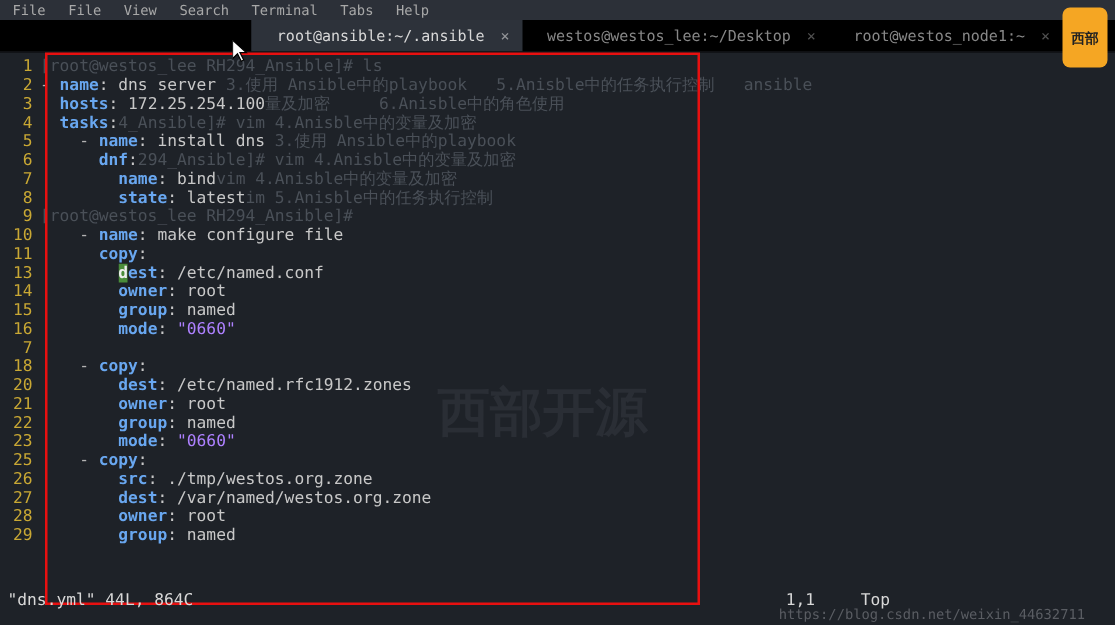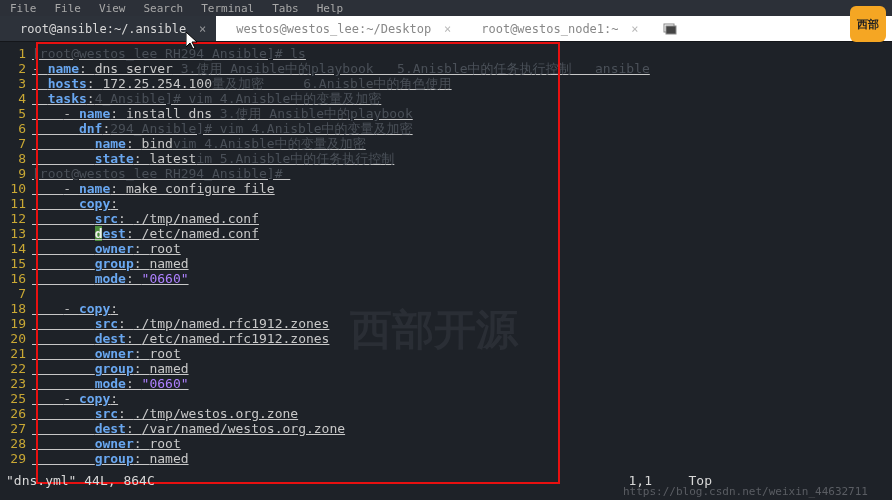--- a/index.html
+++ b/index.html
@@ -24,9 +24,10 @@
 }
 .tabbar {
   display: flex;
-  background: #ffffff;
+  background: #000000;
   height: 26px;
   border-bottom: 1px solid #14161a;
+  justify-content: flex-end;
 }
 .tab {
   display: flex;

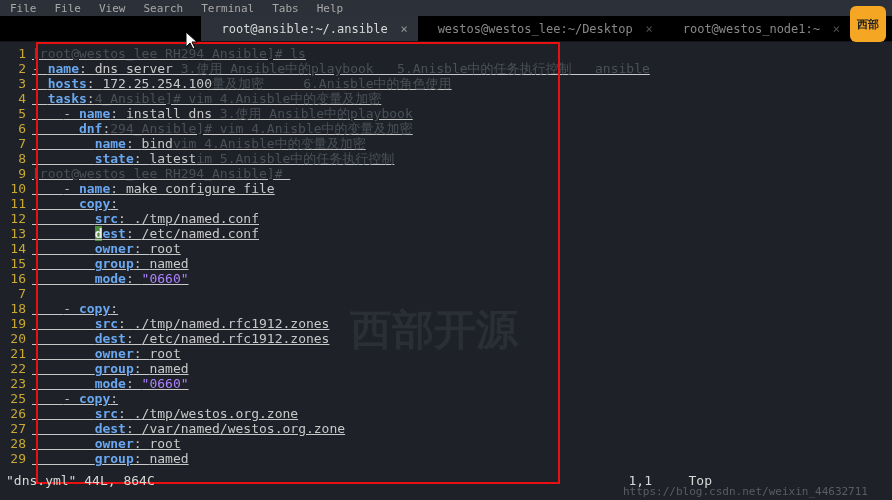--- a/index.html
+++ b/index.html
@@ -56,7 +56,7 @@
   right: 6px;
   top: 6px;
   width: 36px;
-  height: 36px;
+  height: 48px;
   border-radius: 6px;
   background: #f5a623;
   display: flex;

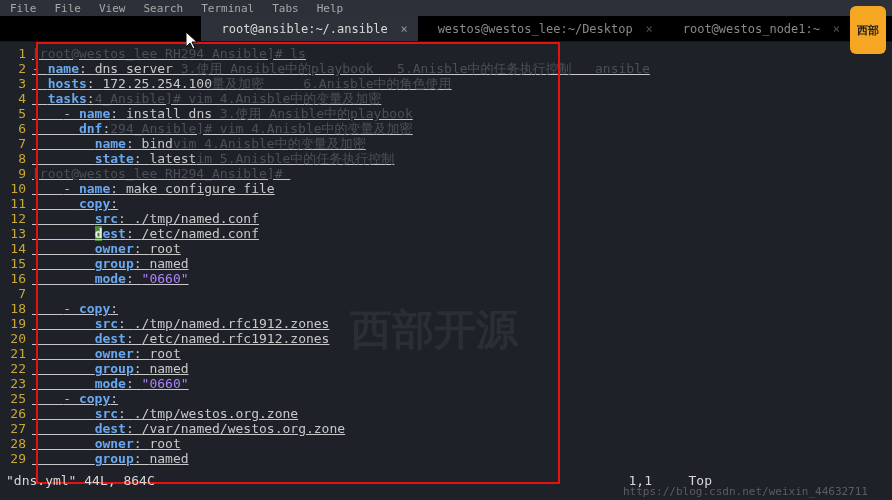--- a/index.html
+++ b/index.html
@@ -94,7 +94,7 @@
   color: #c9a834;
   flex-shrink: 0;
 }
-.code { flex: 1; text-decoration: underline; }
+.code { flex: 1; }
 .ghost { color: #4a5058; }
 .k-dash { color: #b3b3b3; }
 .k-key { color: #69a7f0; font-weight: bold; }

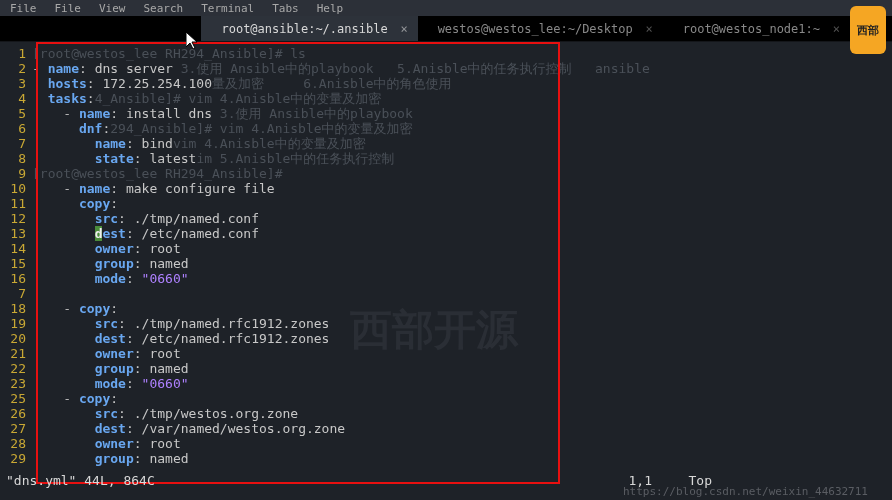--- a/index.html
+++ b/index.html
@@ -192,7 +192,6 @@
       <div class="line"><span class="ln">9</span><span class="code"><span class="ghost">[root@westos_lee RH294_Ansible]# </span></span></div>
       <div class="line"><span class="ln">10</span><span class="code"><span class="">    </span><span class="k-dash">- </span><span class="k-key">name</span><span class="k-col">: </span><span class="k-str">make configure file</span></span></div>
       <div class="line"><span class="ln">11</span><span class="code"><span class="">      </span><span class="k-key">copy</span><span class="k-col">:</span></span></div>
-      <div class="line"><span class="ln">12</span><span class="code"><span class="">        </span><span class="k-key">src</span><span class="k-col">: </span><span class="k-str">./tmp/named.conf</span></span></div>
       <div class="line"><span class="ln">13</span><span class="code"><span class="">        </span><span class="k-key cursor-v">d</span><span class="k-key">est</span><span class="k-col">: </span><span class="k-str">/etc/named.conf</span></span></div>
       <div class="line"><span class="ln">14</span><span class="code"><span class="">        </span><span class="k-key">owner</span><span class="k-col">: </span><span class="k-str">root</span></span></div>
       <div class="line"><span class="ln">15</span><span class="code"><span class="">        </span><span class="k-key">group</span><span class="k-col">: </span><span class="k-str">named</span></span></div>

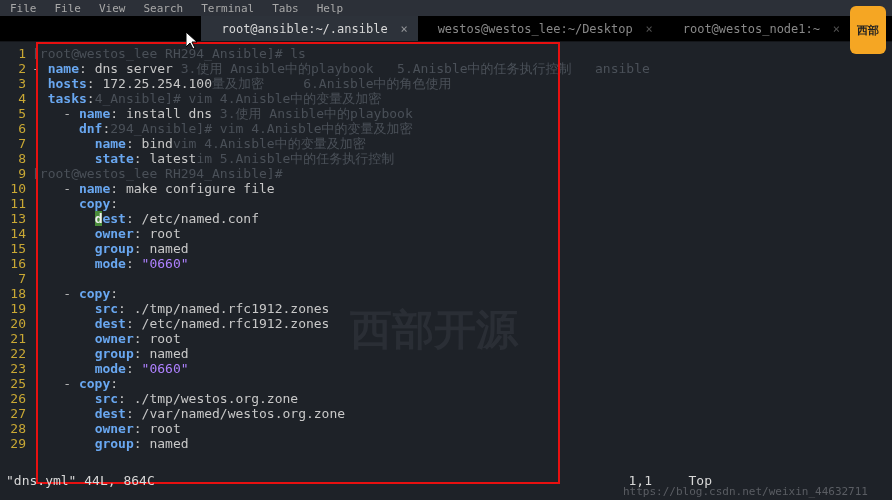--- a/index.html
+++ b/index.html
@@ -198,7 +198,6 @@
       <div class="line"><span class="ln">16</span><span class="code"><span class="">        </span><span class="k-key">mode</span><span class="k-col">: </span><span class="k-quote">"0660"</span></span></div>
       <div class="line"><span class="ln">7</span><span class="code"></span></div>
       <div class="line"><span class="ln">18</span><span class="code"><span class="">    </span><span class="k-dash">- </span><span class="k-key">copy</span><span class="k-col">:</span></span></div>
-      <div class="line"><span class="ln">19</span><span class="code"><span class="">        </span><span class="k-key">src</span><span class="k-col">: </span><span class="k-str">./tmp/named.rfc1912.zones</span></span></div>
       <div class="line"><span class="ln">20</span><span class="code"><span class="">        </span><span class="k-key">dest</span><span class="k-col">: </span><span class="k-str">/etc/named.rfc1912.zones</span></span></div>
       <div class="line"><span class="ln">21</span><span class="code"><span class="">        </span><span class="k-key">owner</span><span class="k-col">: </span><span class="k-str">root</span></span></div>
       <div class="line"><span class="ln">22</span><span class="code"><span class="">        </span><span class="k-key">group</span><span class="k-col">: </span><span class="k-str">named</span></span></div>

